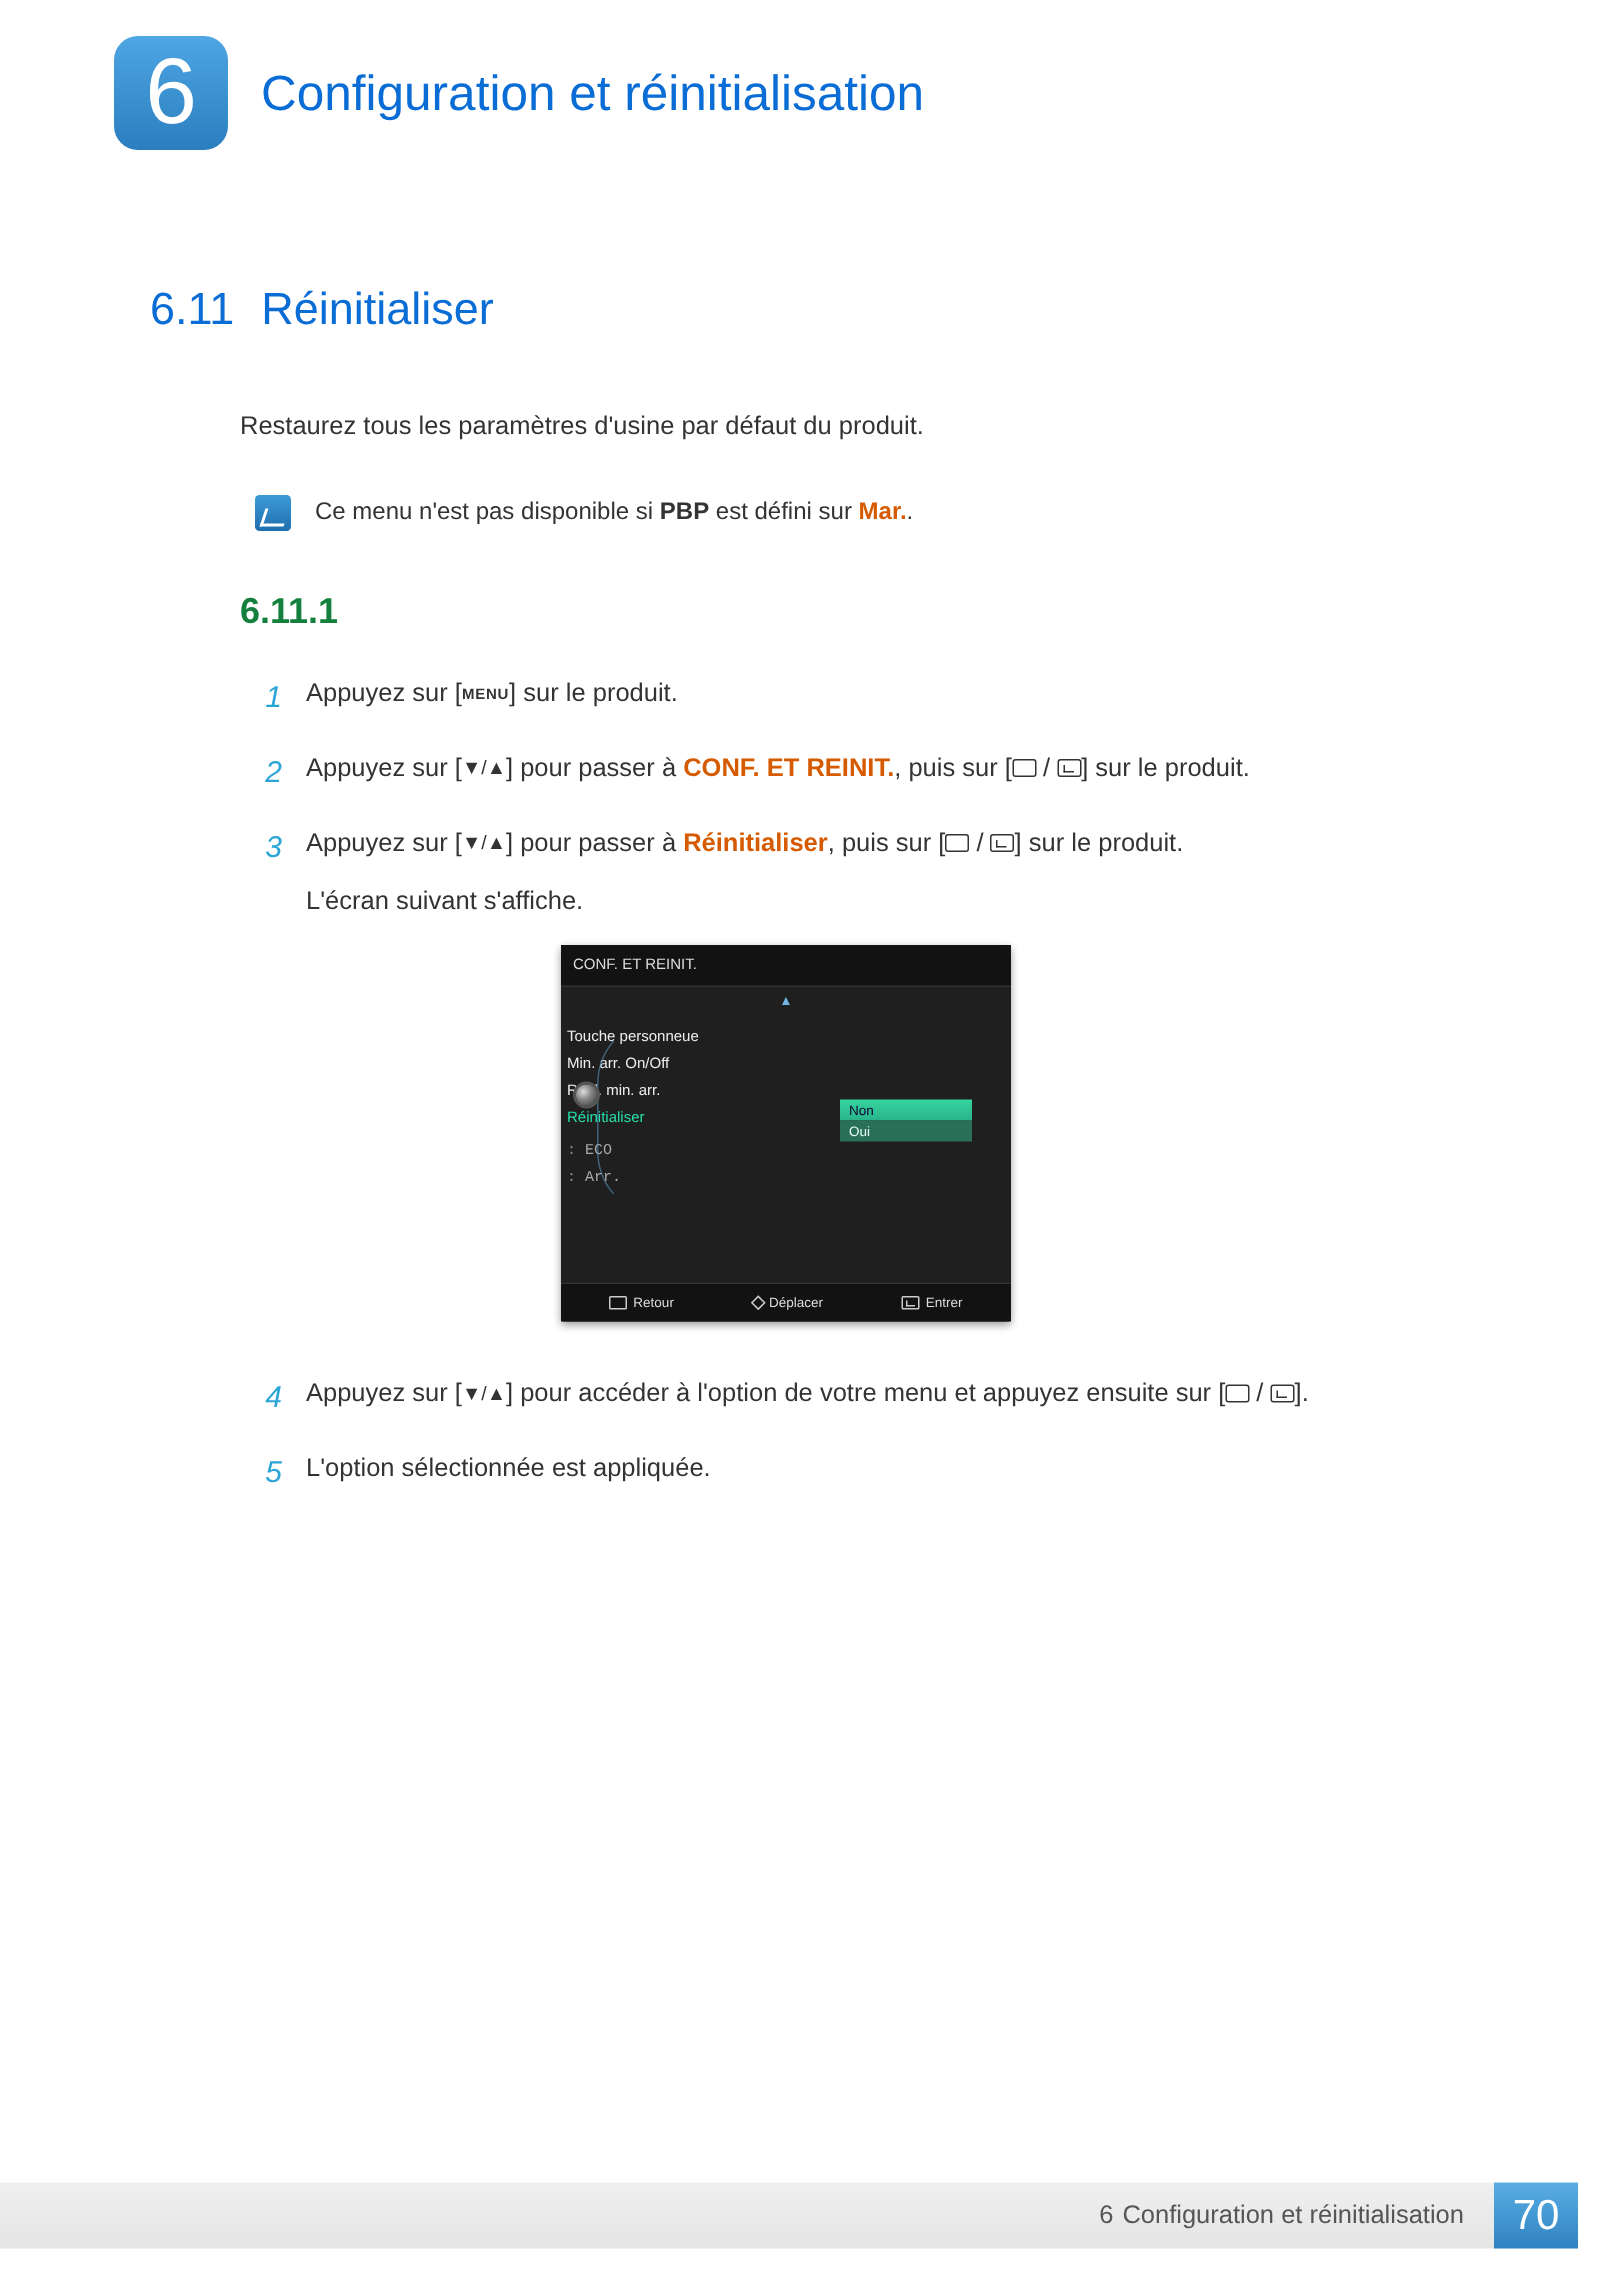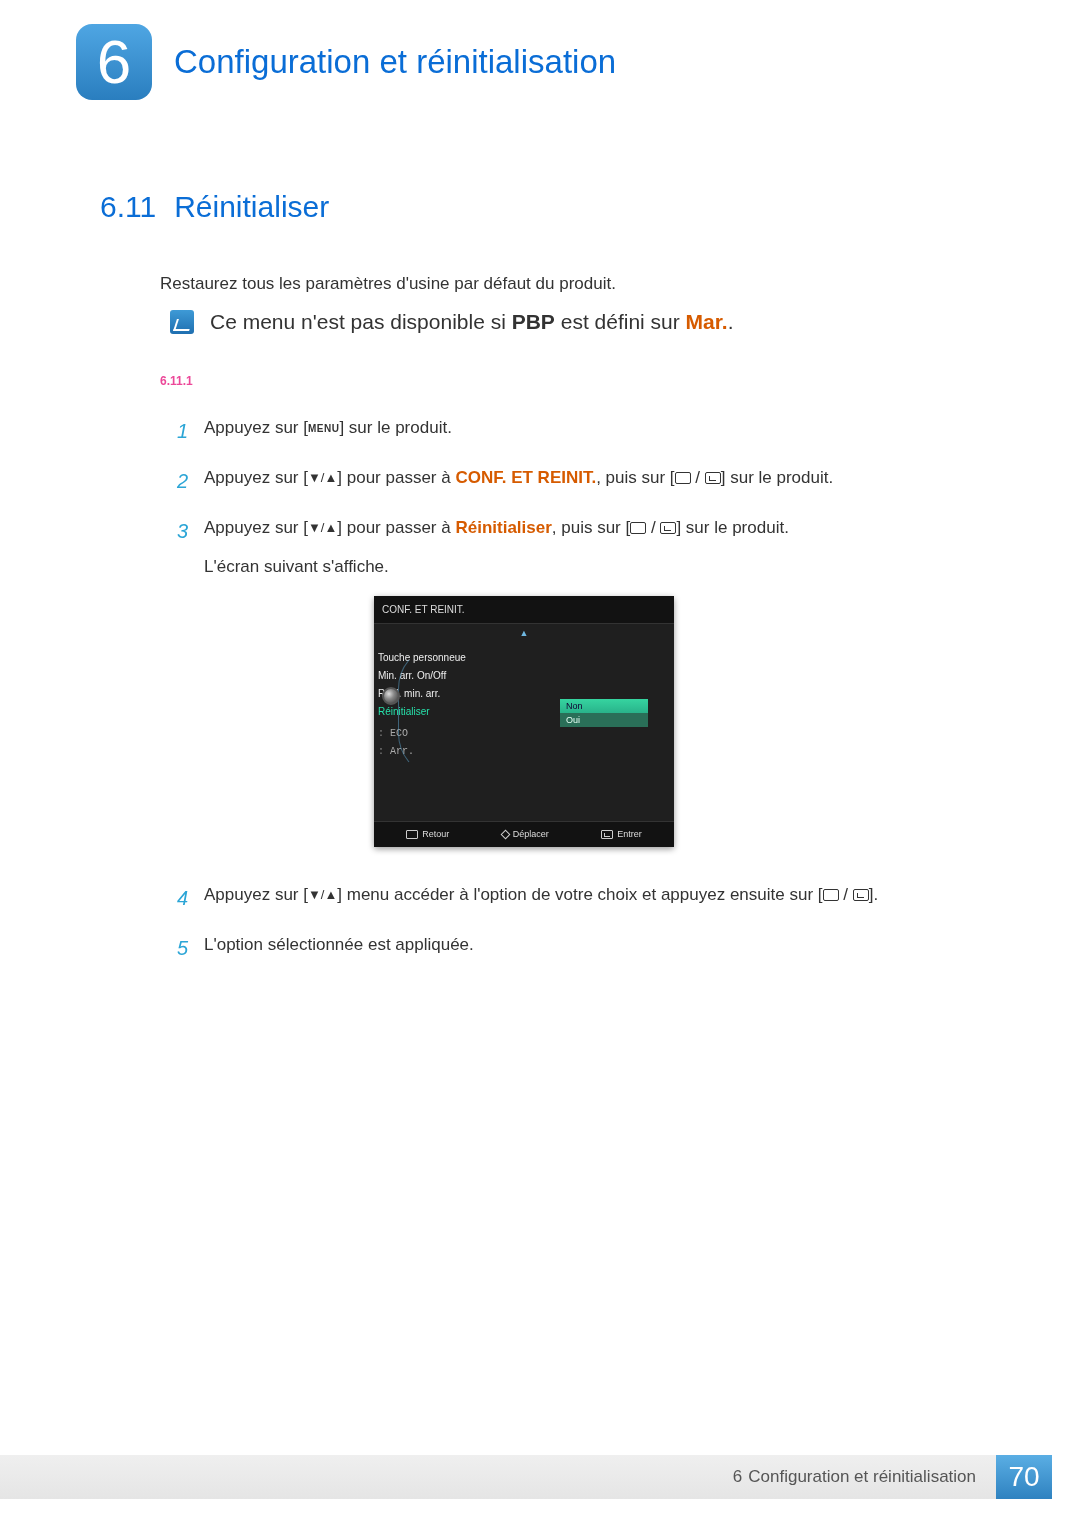--- a/index.html
+++ b/index.html
@@ -56,7 +56,7 @@
     font-size: 17px;
     color: #333;
     margin-left: 60px;
-    margin-bottom: 16px;
+    margin-bottom: 36px;
   }
 
   .note-row {

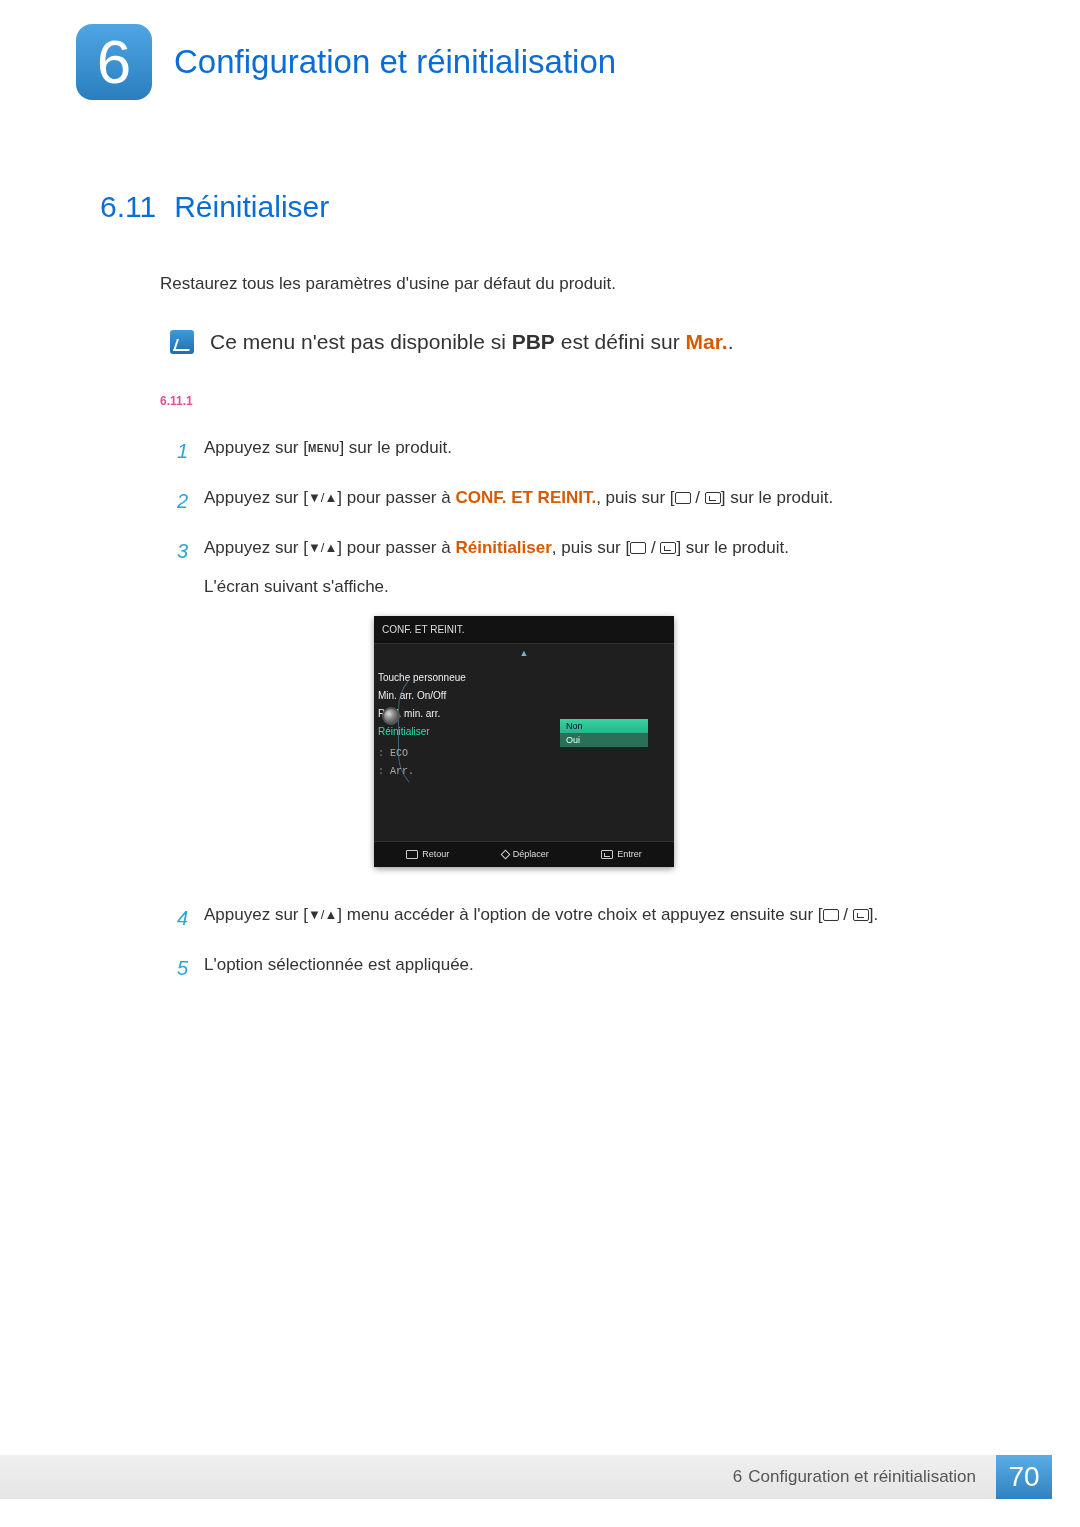--- a/index.html
+++ b/index.html
@@ -83,7 +83,7 @@
     border-bottom: 2px solid #fff;
     transform: skewX(-18deg);
   }
-  .note-text { font-size: 21px; color: #333; }
+  .note-text { font-size: 16px; color: #333; }
   .bold-orange { color: #d65b00; font-weight: 700; }
   .bold-normal { font-weight: 700; color: #333; }
 

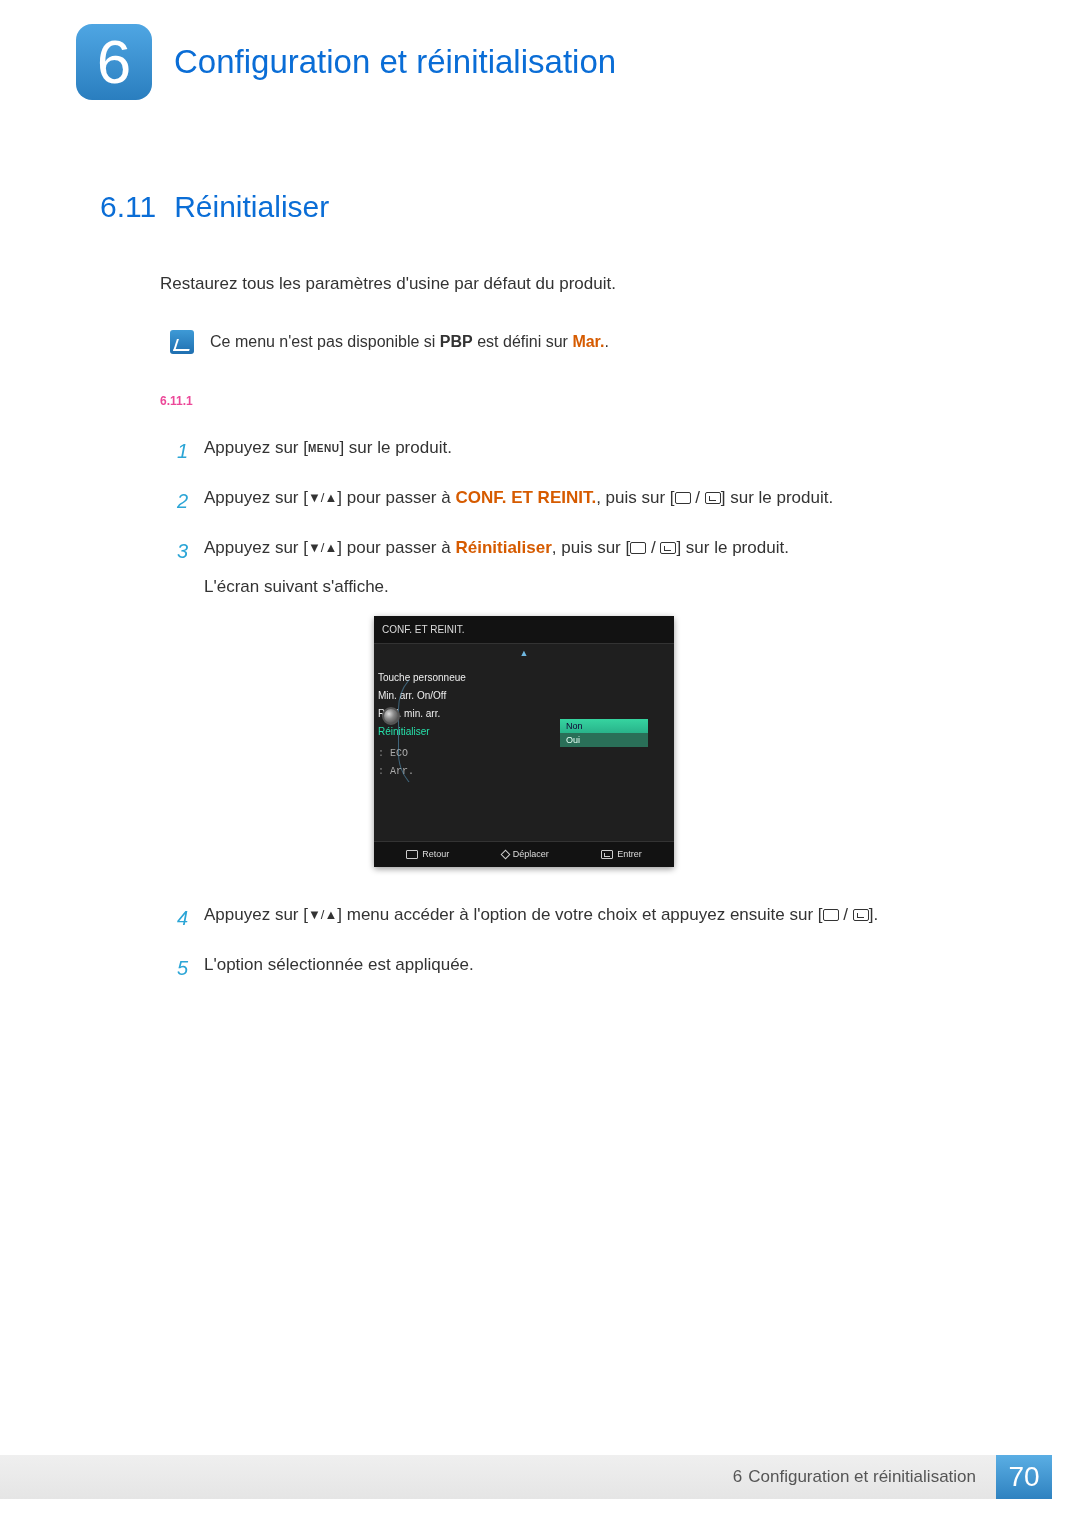--- a/index.html
+++ b/index.html
@@ -93,8 +93,8 @@
   }
   .subsection-heading {
     display: flex; gap: 2px;
-    color: #ec4899;
-    font-size: 12px;
+    color: #15803d;
+    font-size: 24px;
     font-weight: 700;
   }
 

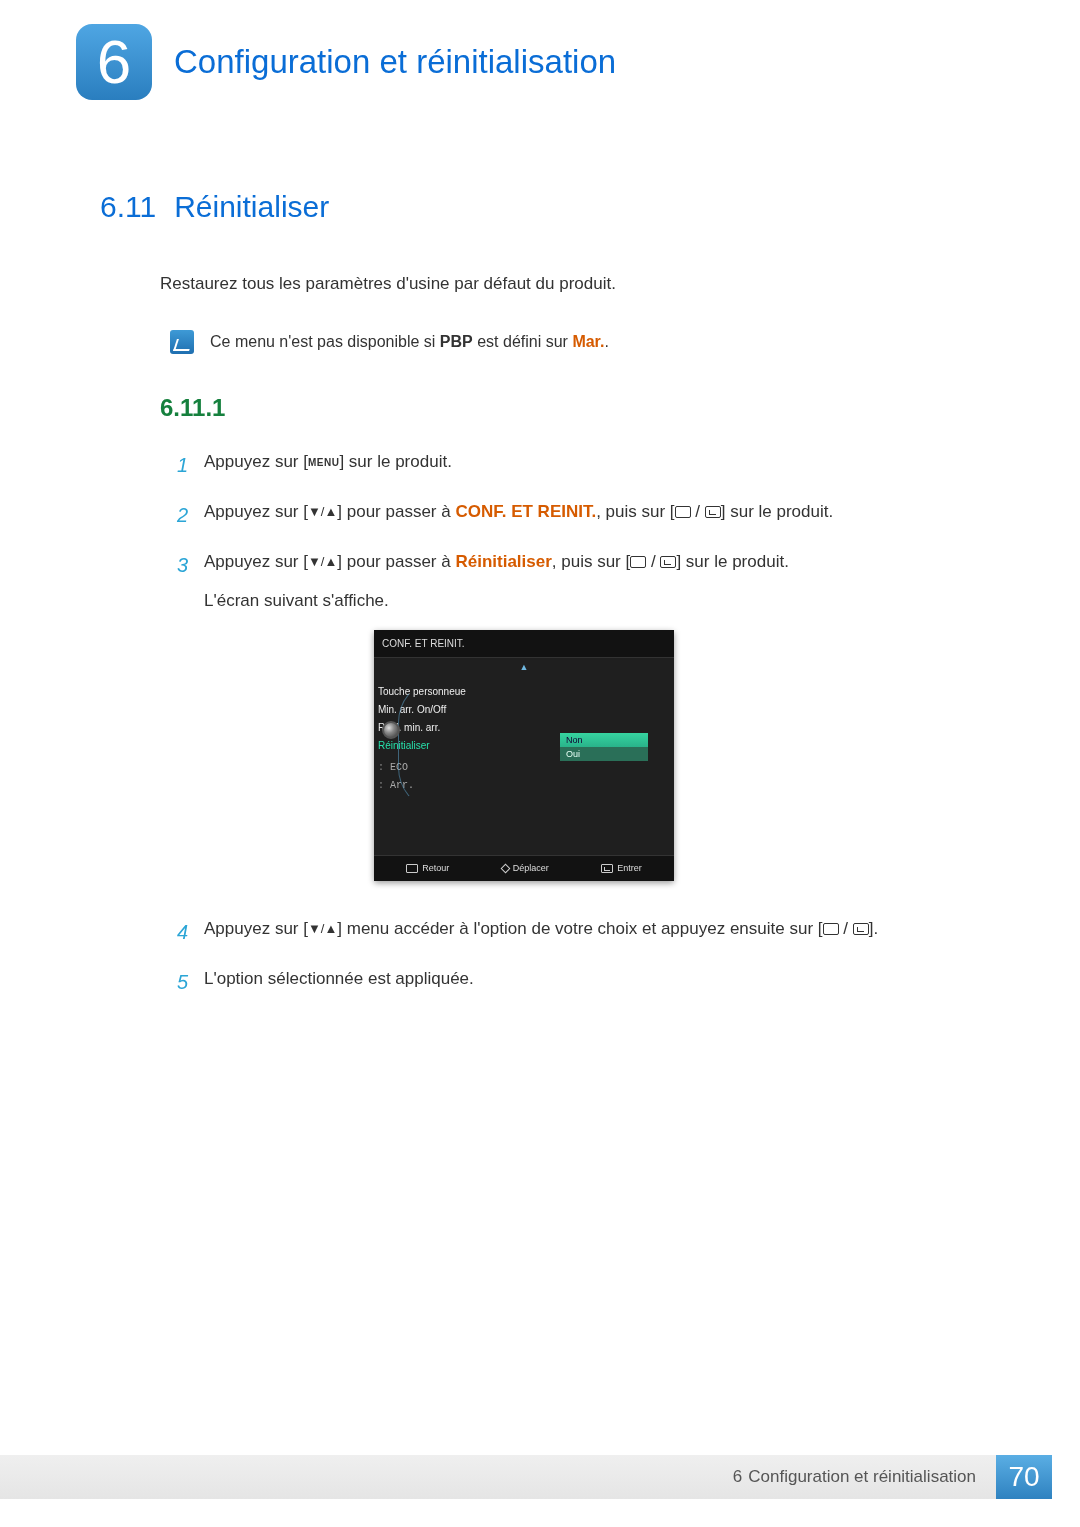--- a/index.html
+++ b/index.html
@@ -388,7 +388,7 @@
       <div class="step">
         <div class="step-num">4</div>
         <div class="step-content">
-          <span>Appuyez sur [</span><span class="arrow-box">▼/▲</span><span>] menu accéder à l'option de votre choix et appuyez ensuite sur [</span><span class="screen-icon"></span> / <span class="enter-icon"></span><span>].</span>
+          <span>Appuyez sur [</span><span class="arrow-box">▼/▲</span><span>] pour accéder à l'option de votre menu et appuyez ensuite sur [</span><span class="screen-icon"></span> / <span class="enter-icon"></span><span>].</span>
         </div>
       </div>
 

